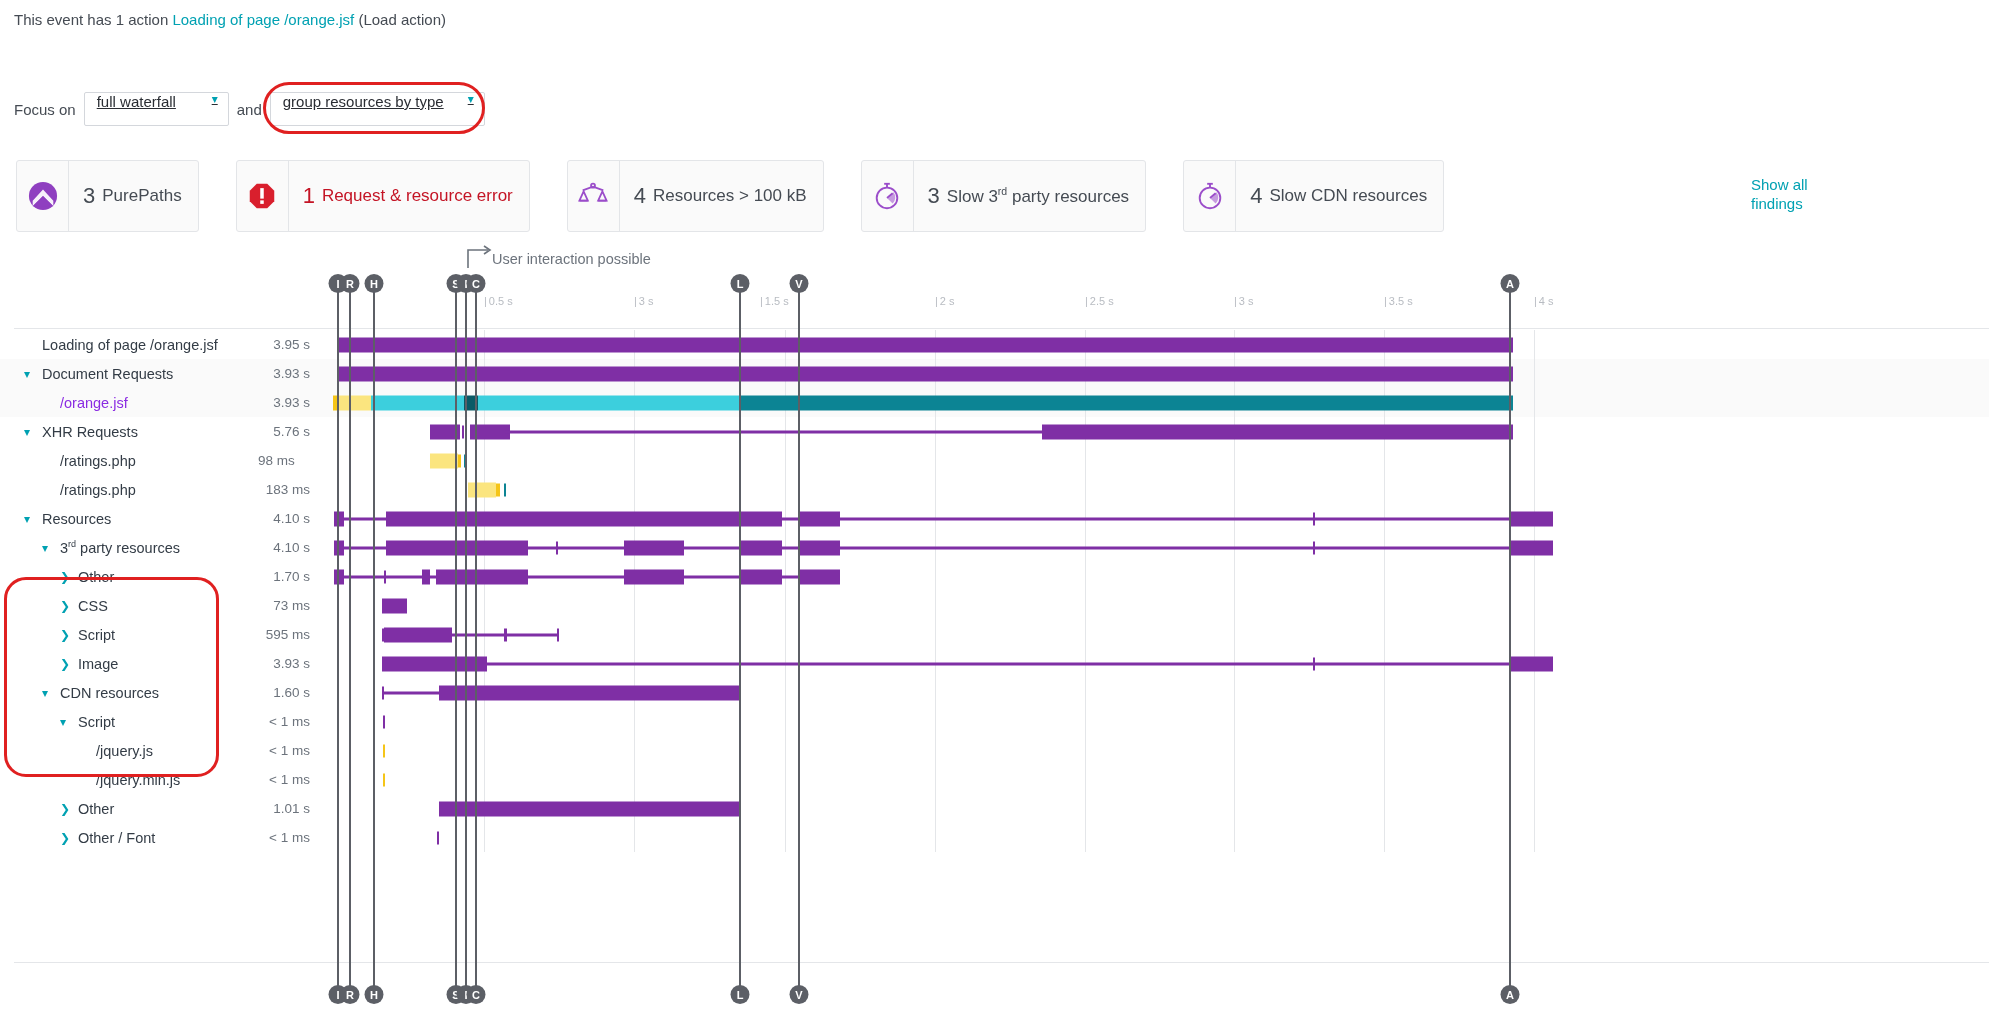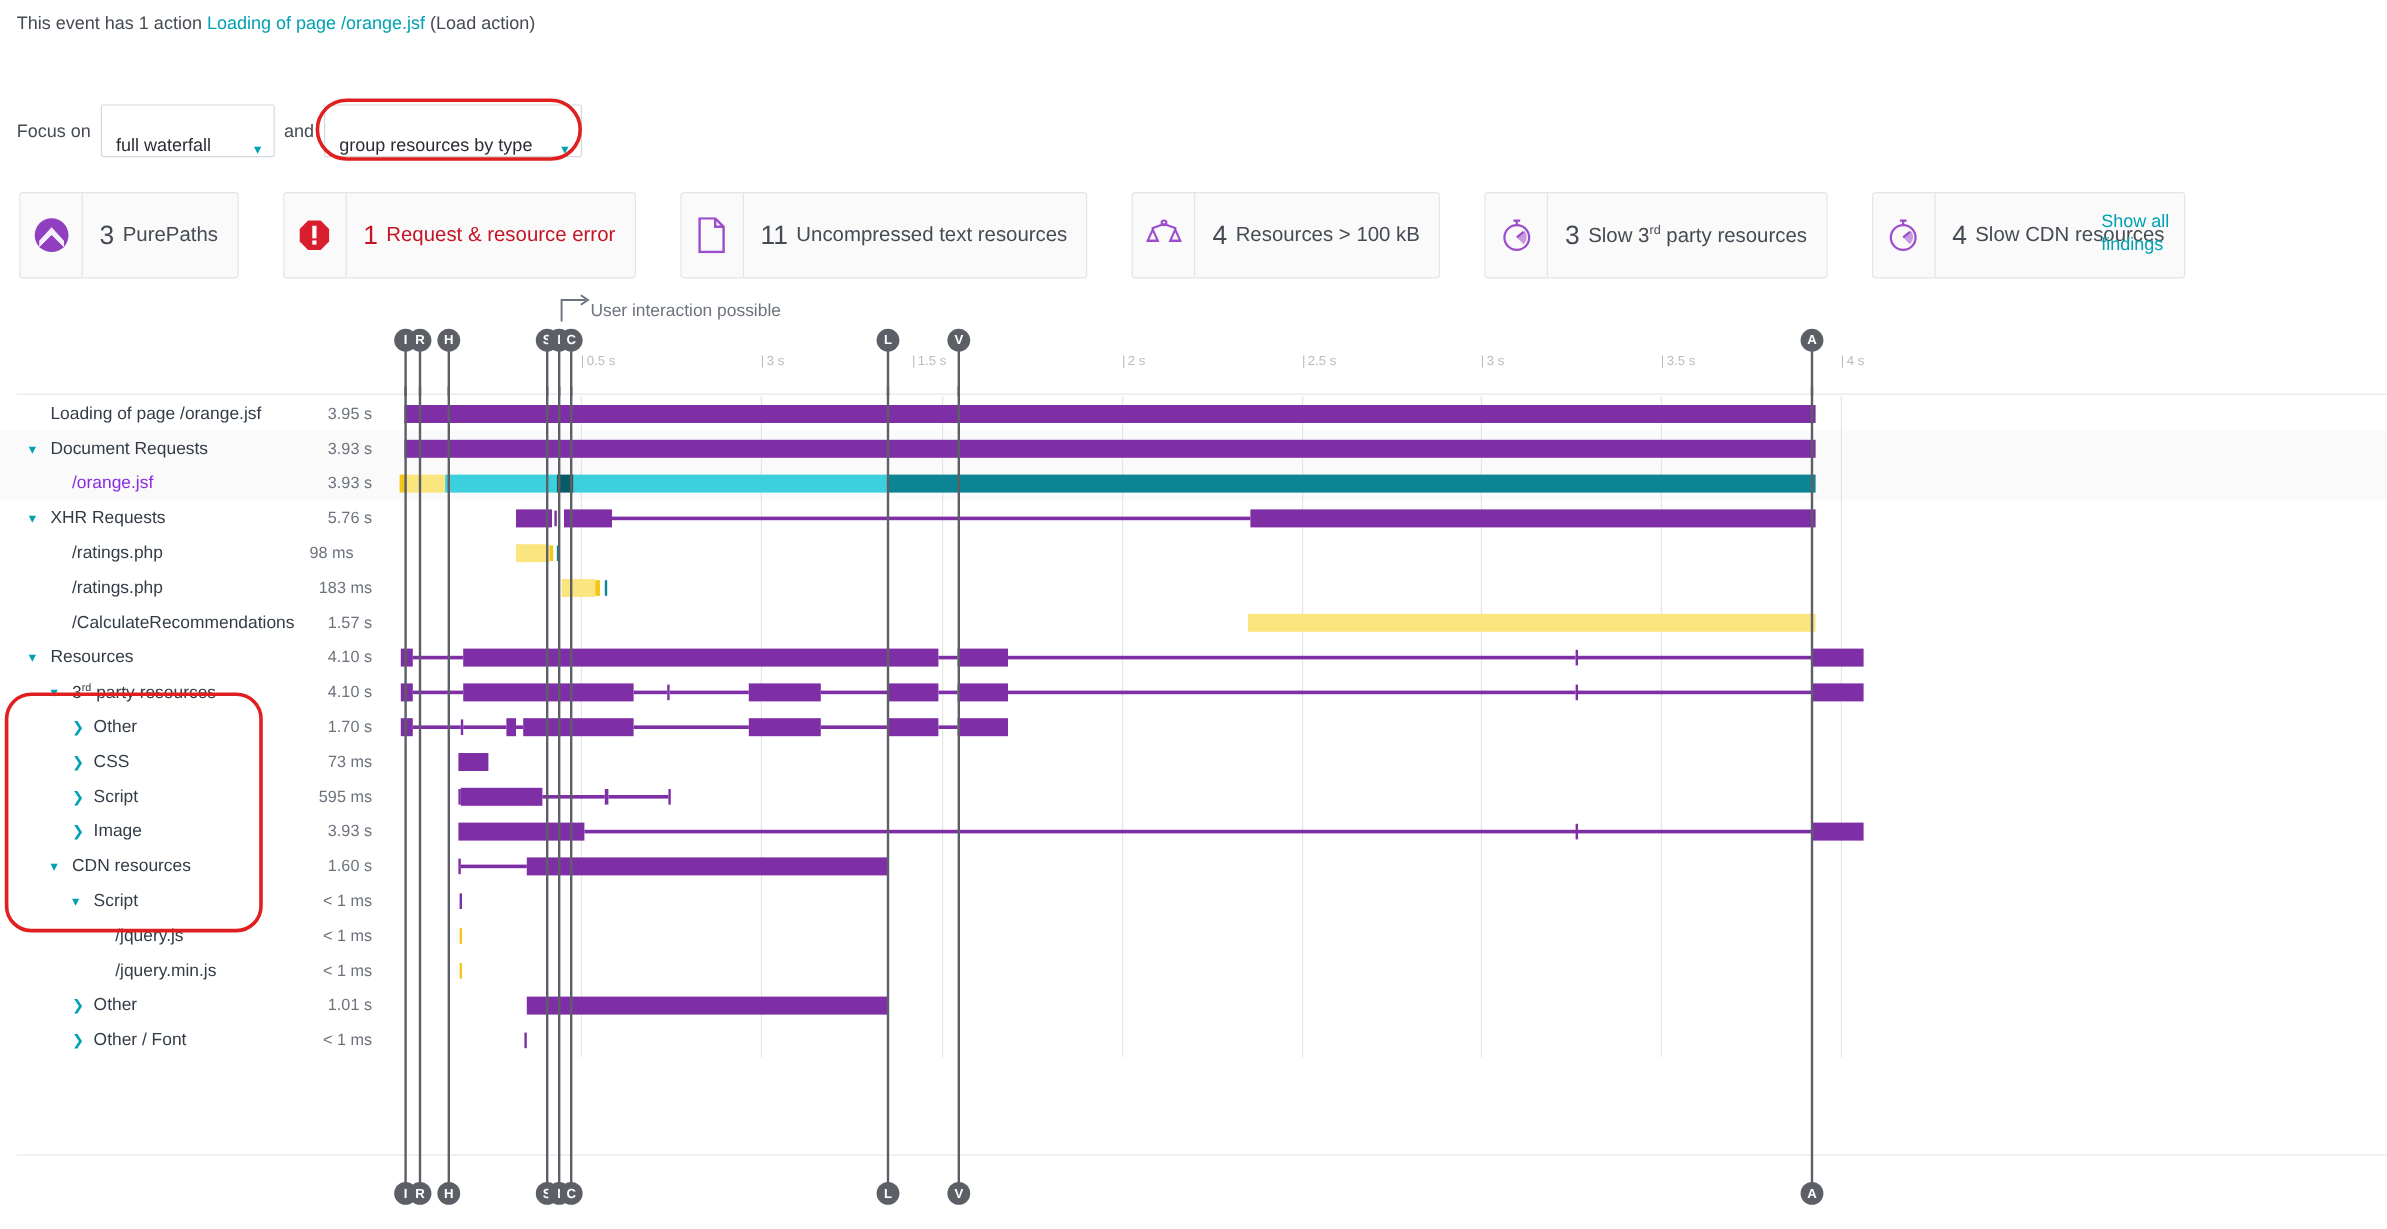--- a/index.html
+++ b/index.html
@@ -23,10 +23,10 @@
   .focus-row { position: absolute; left: 14px; top: 92px; display: flex; align-items: center; height: 34px; }
   .focus-lbl { font-size: 15px; color: #454b53; }
   .sel {
-    display: inline-flex; align-items: flex-end; justify-content: space-between;
-    height: 44px; border: 1px solid #d4d7dc; background: #fff;
+    display: inline-flex; align-items: flex-start; justify-content: space-between;
+    height: 34px; border: 1px solid #d4d7dc; background: #fff;
     font-size: 15px; color: #2a2d33; padding: 0 10px 0 12px;
-    margin: 0 8px; border-radius: 2px; gap: 16px;
+    margin: 0 8px; border-radius: 2px; gap: 16px; text-decoration: underline;
   }
   .sel .chev { color: #00a1b2; font-size: 12px; line-height: 1; }
   .sel-waterfall { min-width: 145px; }

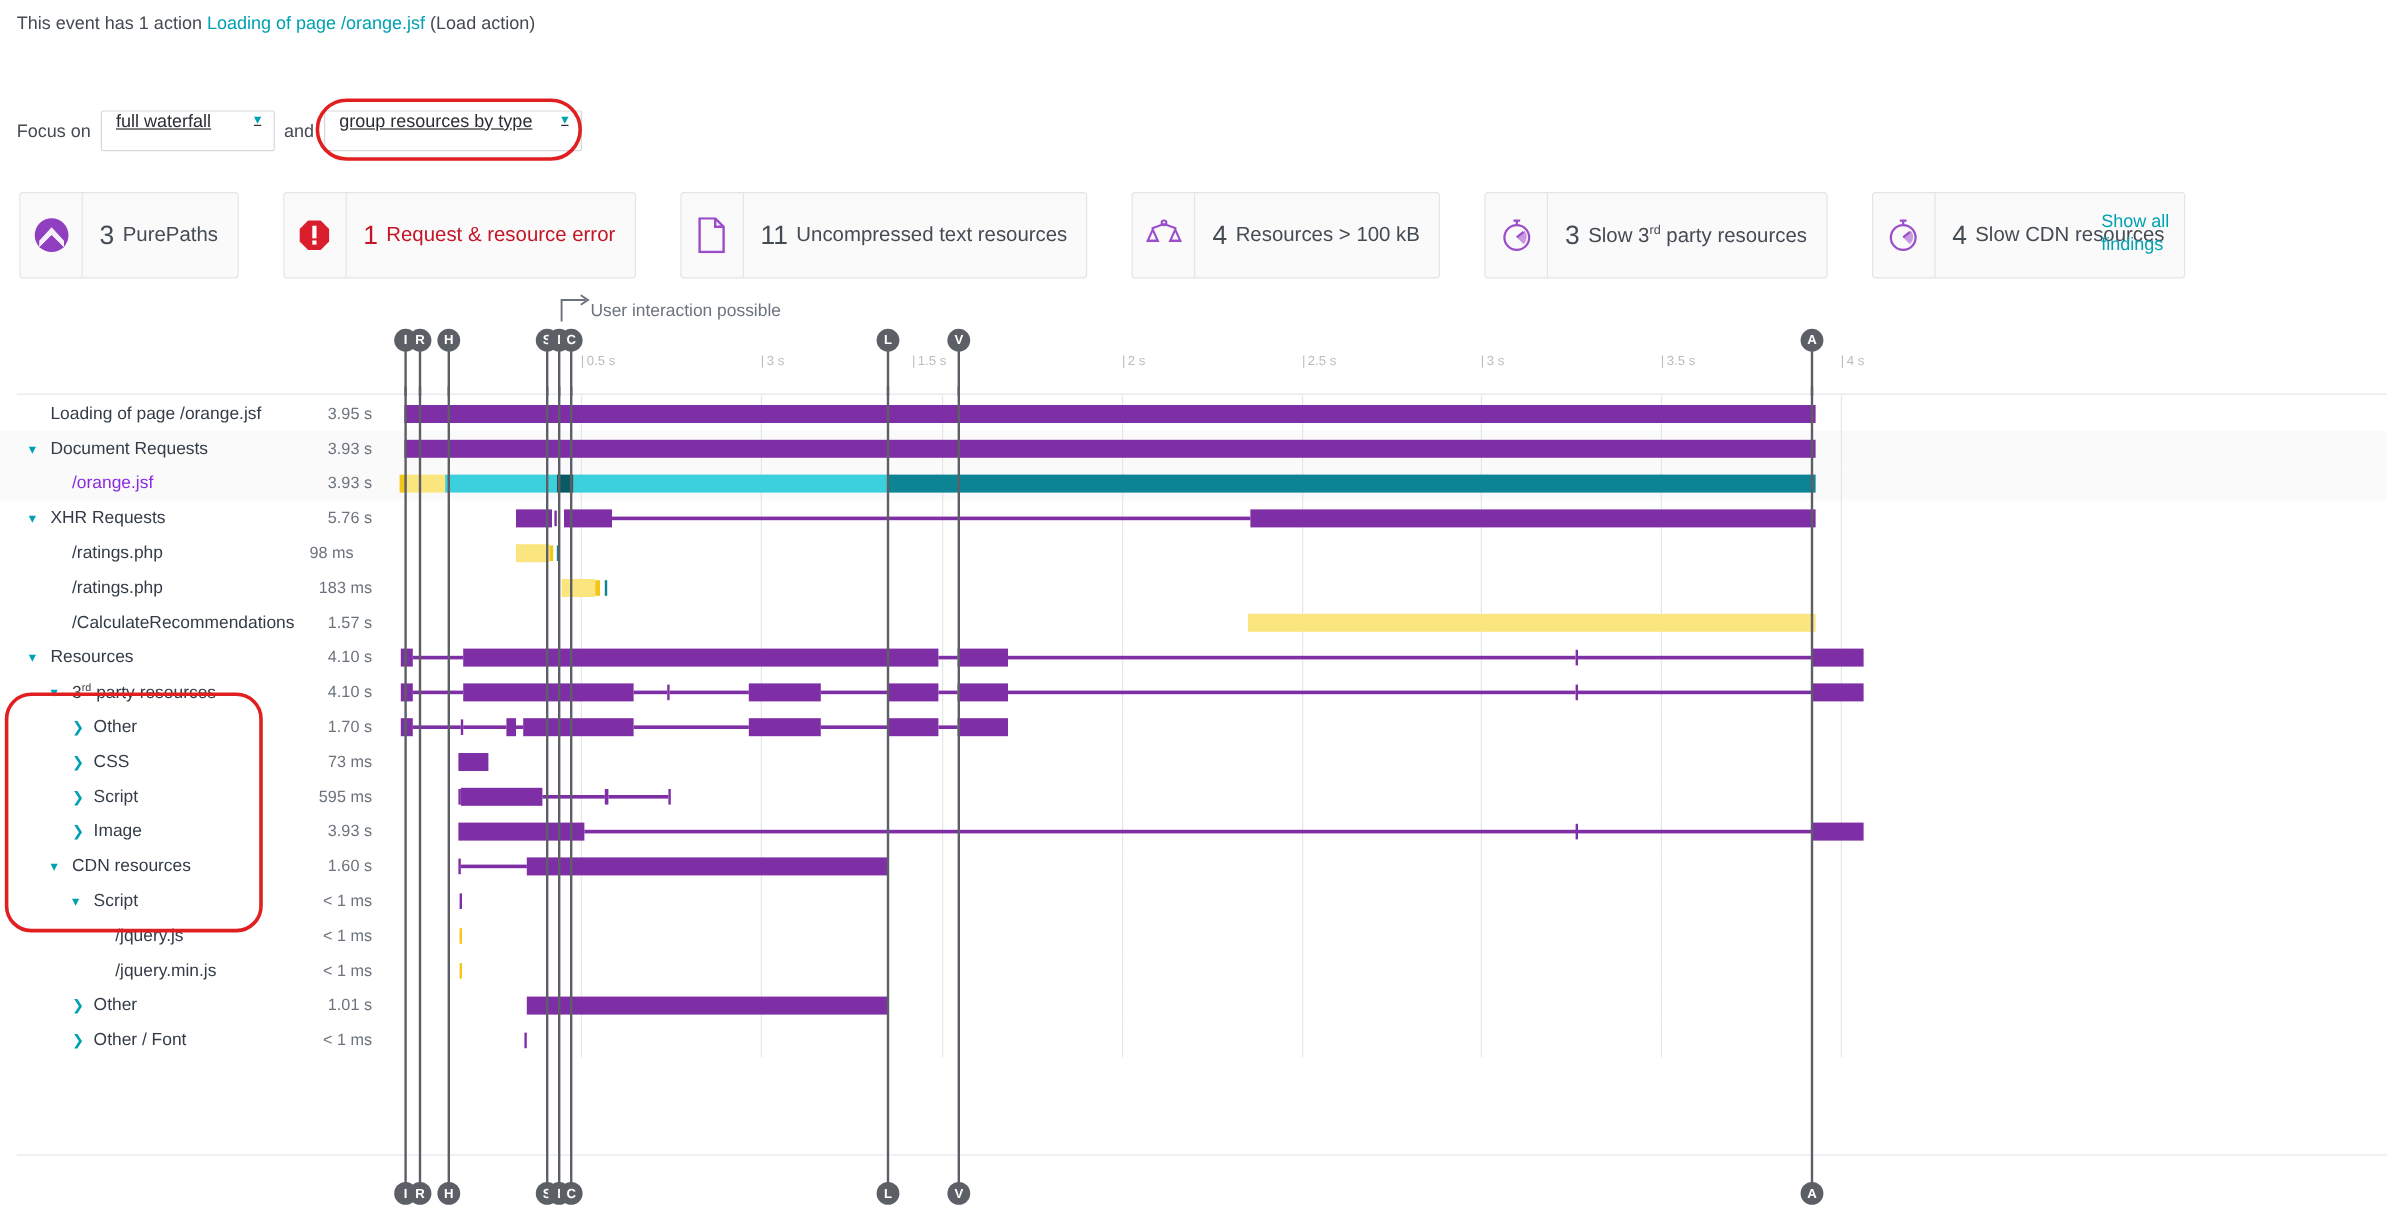--- a/index.html
+++ b/index.html
@@ -145,18 +145,6 @@
         <div class="card-txt">
           <span class="card-num">1</span>
           <span>Request &amp; resource error</span>
-        </div>
-      </div>
-      <div class="card">
-        <div class="card-ico">
-          <svg width="26" height="30" viewBox="0 0 24 30">
-            <path d="M2 1 h13 l7 7 v21 h-20 z" fill="none" stroke="#9b4dca" stroke-width="2"></path>
-            <path d="M15 1 v7 h7" fill="none" stroke="#9b4dca" stroke-width="2"></path>
-          </svg>
-        </div>
-        <div class="card-txt">
-          <span class="card-num">11</span>
-          <span>Uncompressed text resources</span>
         </div>
       </div>
       <div class="card">

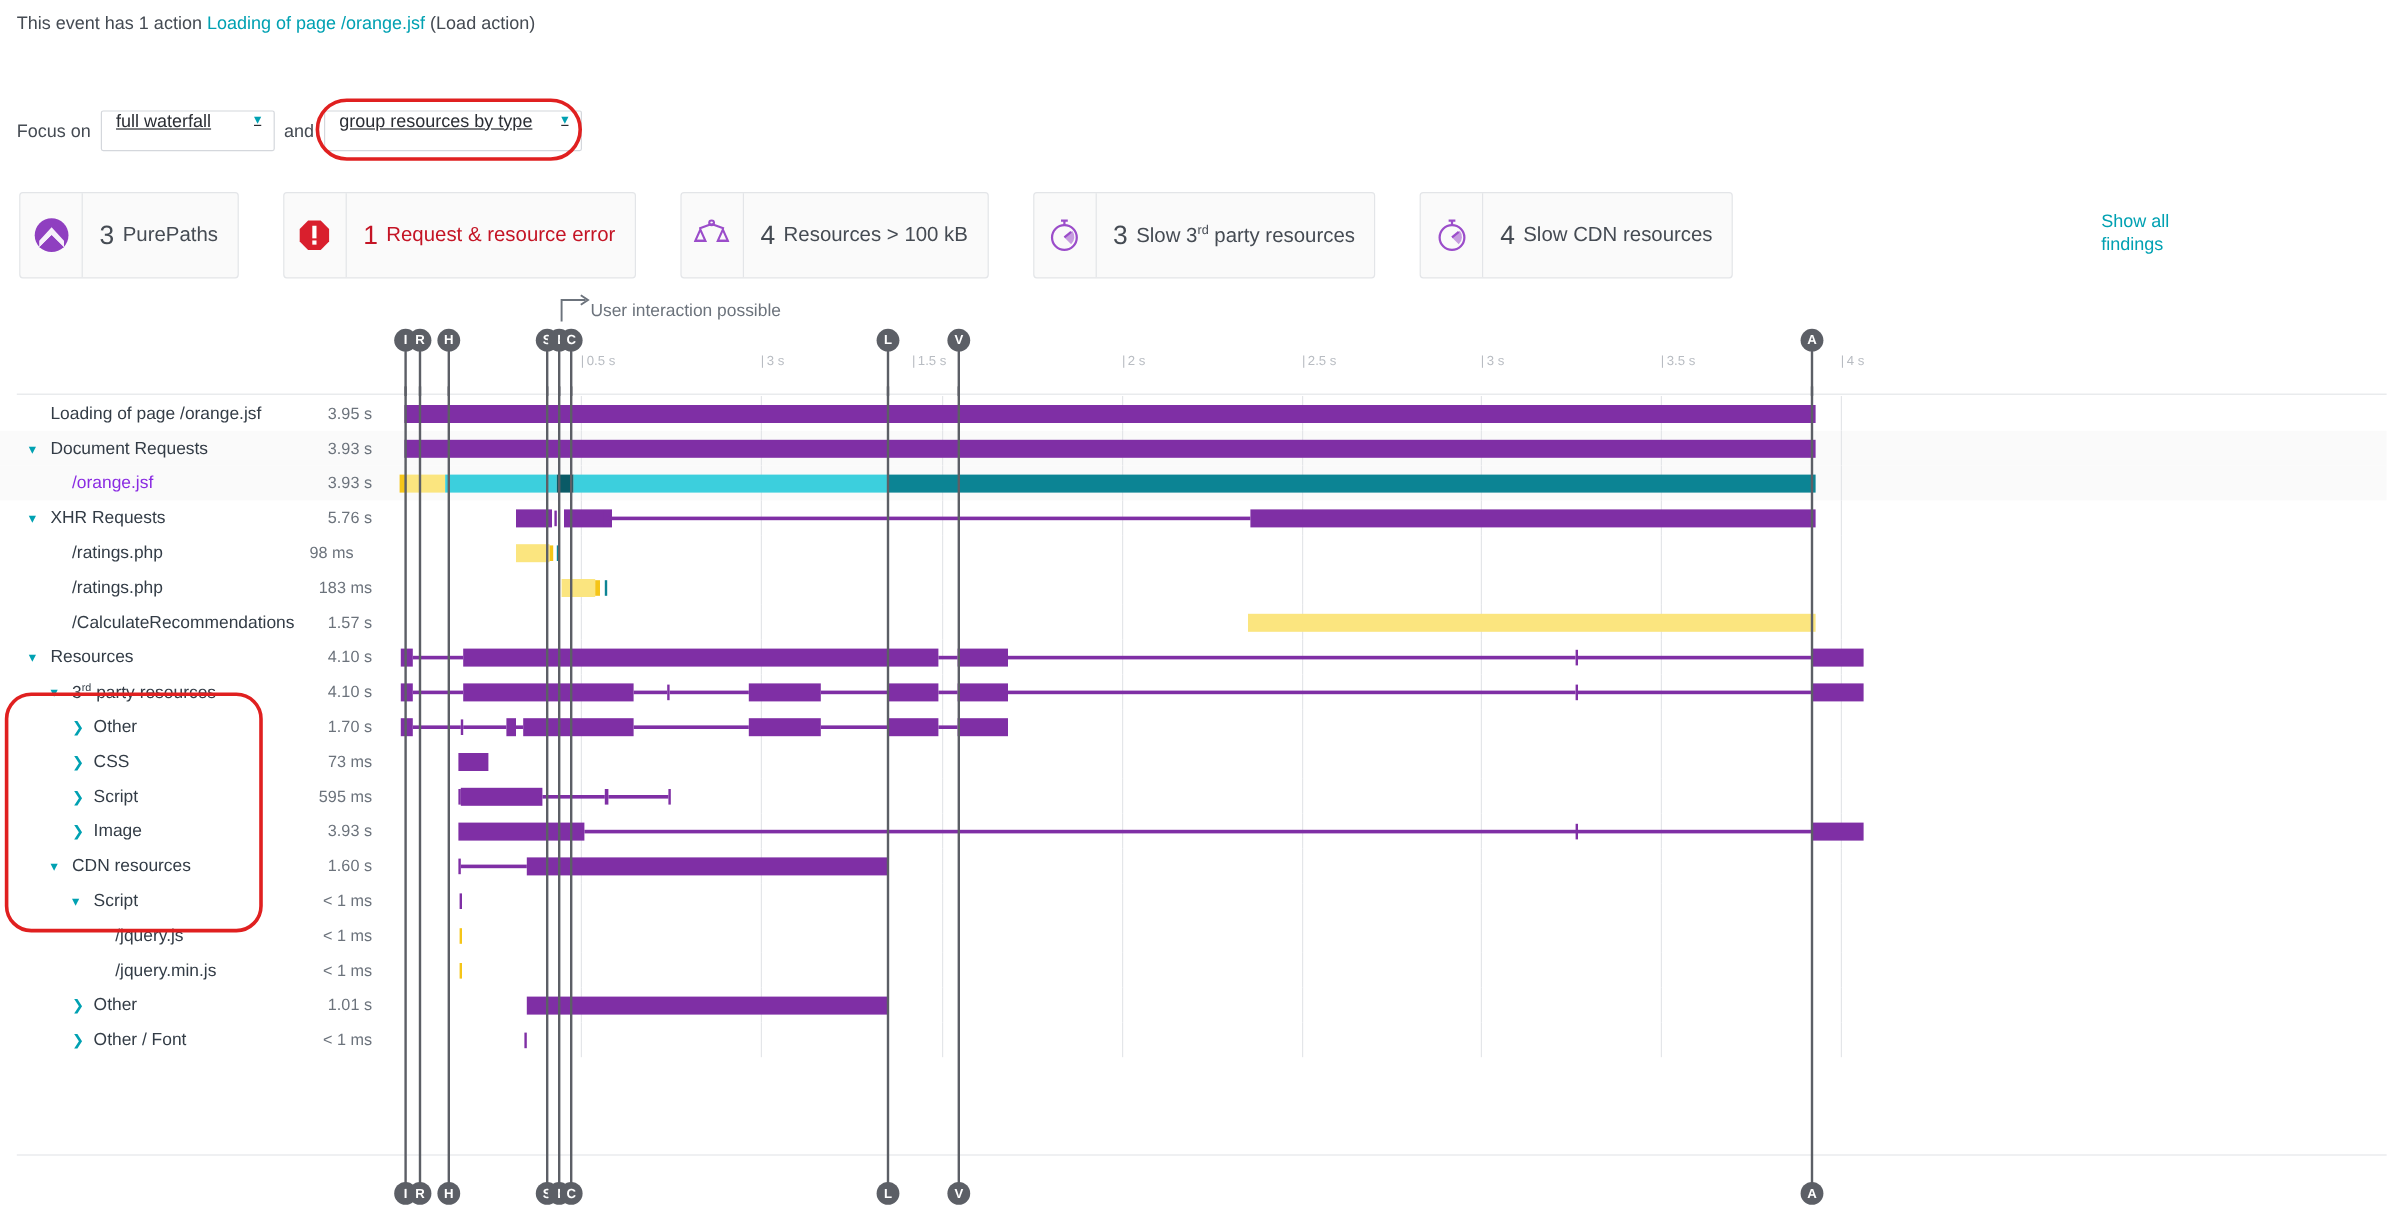--- a/index.html
+++ b/index.html
@@ -362,24 +362,6 @@
           </div>
         </div>
         <div class="row">
-          <div class="lbl-cell" style="padding-left:42px">
-            <span class="caret"></span>
-            <span class="row-lbl">/CalculateRecommendations</span>
-            <span class="row-dur" style="right:auto;left:258px;text-align:right;width:52px">1.57 s</span>
-          </div>
-          <div class="track">
-            <div class="vgrid" style="left: 166px;"></div>
-            <div class="vgrid" style="left: 316px;"></div>
-            <div class="vgrid" style="left: 467px;"></div>
-            <div class="vgrid" style="left: 617px;"></div>
-            <div class="vgrid" style="left: 767px;"></div>
-            <div class="vgrid" style="left: 916px;"></div>
-            <div class="vgrid" style="left: 1066px;"></div>
-            <div class="vgrid" style="left: 1216px;"></div>
-            <div class="bar" style="left: 722px; width: 473px; background: rgb(251, 229, 127);"></div>
-          </div>
-        </div>
-        <div class="row">
           <div class="lbl-cell" style="padding-left:24px">
             <span class="caret">▾</span>
             <span class="row-lbl">Resources</span>

